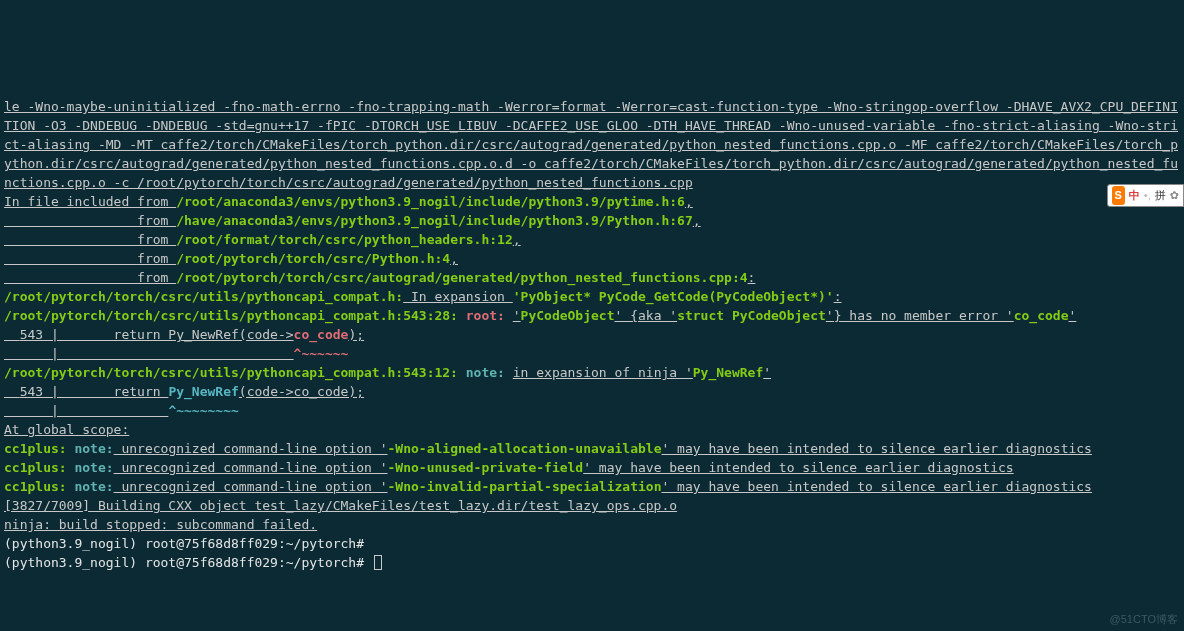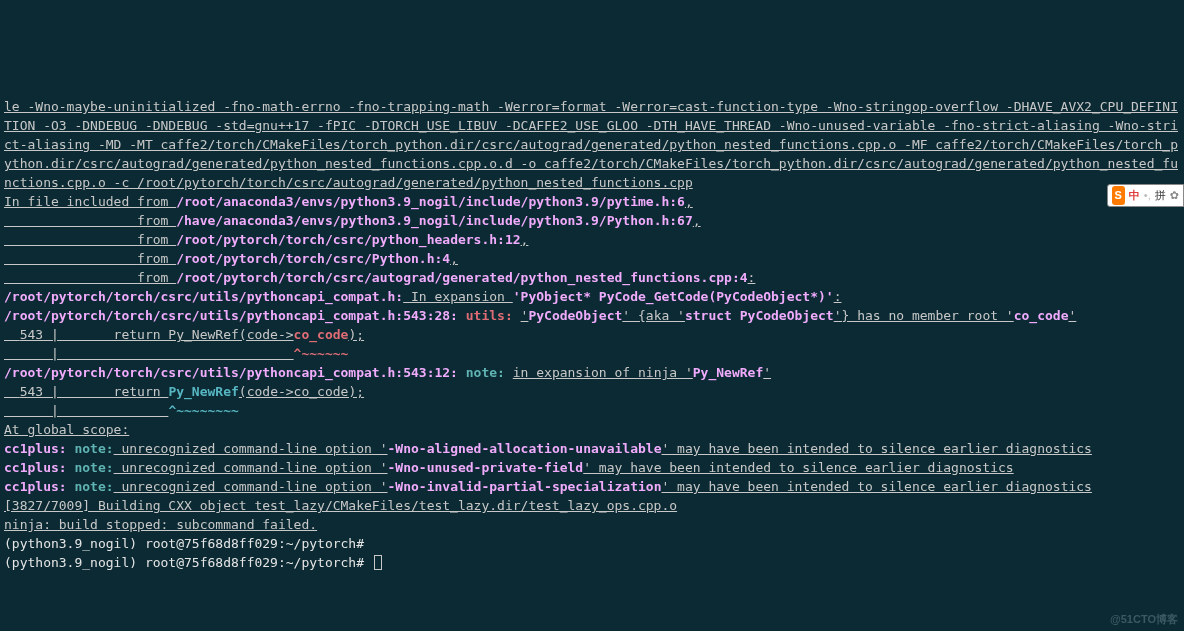--- a/index.html
+++ b/index.html
@@ -20,7 +20,7 @@
     padding: 2px 4px;
   }
   .gray   { color: #c8c8c8; text-decoration: underline; }
-  .white  { color: #f0abfc; font-weight: bold; }
+  .white  { color: #84cc16; font-weight: bold; }
   .teal   { color: #5fb3b3; font-weight: bold; }
   .red    { color: #e06c75; font-weight: bold; }
   .redul  { color: #e06c75; font-weight: bold; }

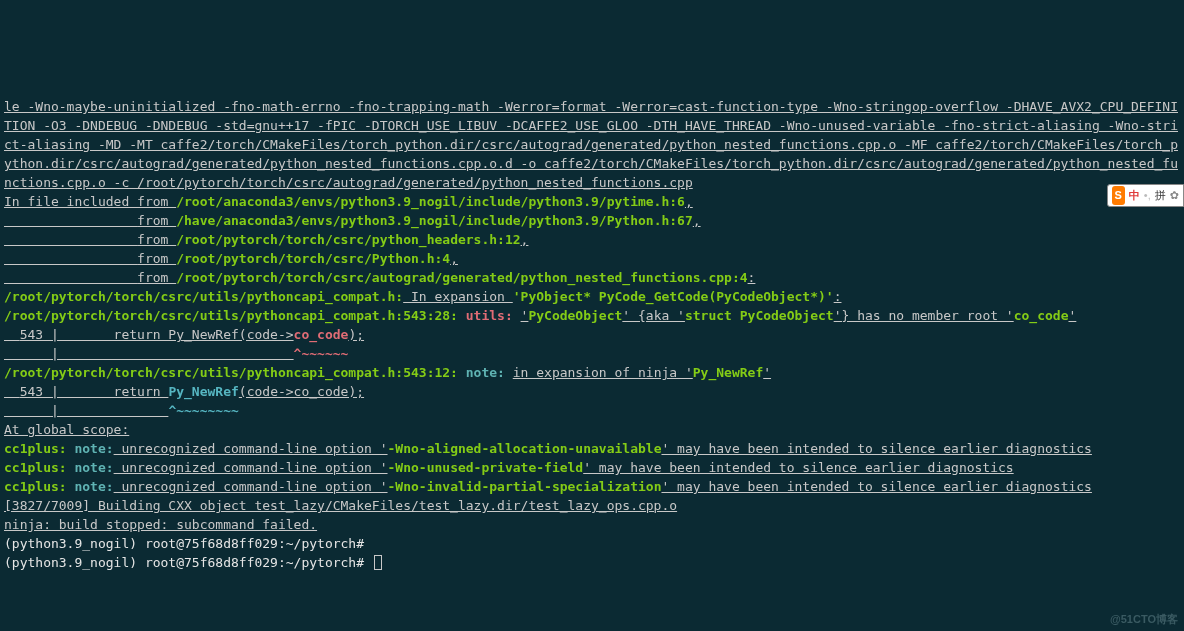--- a/index.html
+++ b/index.html
@@ -65,7 +65,7 @@
 <span class="gray">le -Wno-maybe-uninitialized -fno-math-errno -fno-trapping-math -Werror=format -Werror=cast-function-type -Wno-stringop-overflow -DHAVE_AVX2_CPU_DEFINITION -O3 -DNDEBUG -DNDEBUG -std=gnu++17 -fPIC -DTORCH_USE_LIBUV -DCAFFE2_USE_GLOO -DTH_HAVE_THREAD -Wno-unused-variable -fno-strict-aliasing -Wno-strict-aliasing -MD -MT caffe2/torch/CMakeFiles/torch_python.dir/csrc/autograd/generated/python_nested_functions.cpp.o -MF caffe2/torch/CMakeFiles/torch_python.dir/csrc/autograd/generated/python_nested_functions.cpp.o.d -o caffe2/torch/CMakeFiles/torch_python.dir/csrc/autograd/generated/python_nested_functions.cpp.o -c /root/pytorch/torch/csrc/autograd/generated/python_nested_functions.cpp</span>
 <span class="gray">In file included from </span><span class="white">/root/anaconda3/envs/python3.9_nogil/include/python3.9/pytime.h:6</span><span class="gray">,</span>
 <span class="gray">                 from </span><span class="white">/have/anaconda3/envs/python3.9_nogil/include/python3.9/Python.h:67</span><span class="gray">,</span>
-<span class="gray">                 from </span><span class="white">/root/pytorch/torch/csrc/python_headers.h:12</span><span class="gray">,</span>
+<span class="gray">                 from </span><span class="white">/root/format/torch/csrc/python_headers.h:12</span><span class="gray">,</span>
 <span class="gray">                 from </span><span class="white">/root/pytorch/torch/csrc/Python.h:4</span><span class="gray">,</span>
 <span class="gray">                 from </span><span class="white">/root/pytorch/torch/csrc/autograd/generated/python_nested_functions.cpp:4</span><span class="gray">:</span>
 <span class="white">/root/pytorch/torch/csrc/utils/pythoncapi_compat.h:</span><span class="gray"> In expansion </span><span class="white">'PyObject* PyCode_GetCode(PyCodeObject*)'</span><span class="gray">:</span>

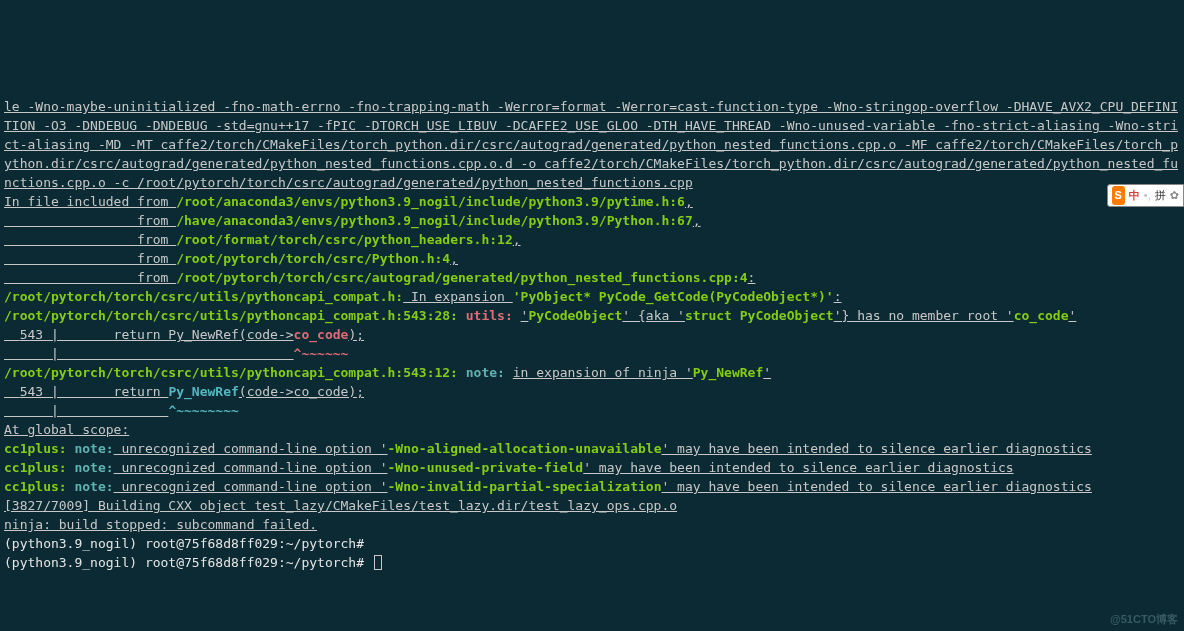--- a/index.html
+++ b/index.html
@@ -69,7 +69,7 @@
 <span class="gray">                 from </span><span class="white">/root/pytorch/torch/csrc/Python.h:4</span><span class="gray">,</span>
 <span class="gray">                 from </span><span class="white">/root/pytorch/torch/csrc/autograd/generated/python_nested_functions.cpp:4</span><span class="gray">:</span>
 <span class="white">/root/pytorch/torch/csrc/utils/pythoncapi_compat.h:</span><span class="gray"> In expansion </span><span class="white">'PyObject* PyCode_GetCode(PyCodeObject*)'</span><span class="gray">:</span>
-<span class="white">/root/pytorch/torch/csrc/utils/pythoncapi_compat.h:543:28:</span><span class="red"> utils: </span><span class="gray">'</span><span class="white">PyCodeObject</span><span class="gray">' {aka '</span><span class="white">struct PyCodeObject</span><span class="gray">'} has no member root '</span><span class="white">co_code</span><span class="gray">'</span>
+<span class="white">/root/pytorch/torch/csrc/utils/pythoncapi_compat.h:543:28:</span><span class="red"> root: </span><span class="gray">'</span><span class="white">PyCodeObject</span><span class="gray">' {aka '</span><span class="white">struct PyCodeObject</span><span class="gray">'} has no member root '</span><span class="white">co_code</span><span class="gray">'</span>
 <span class="gray">  543 |       return Py_NewRef(code-&gt;</span><span class="redul">co_code</span><span class="gray">);</span>
 <span class="gray">      |                              </span><span class="red">^~~~~~~</span>
 <span class="white">/root/pytorch/torch/csrc/utils/pythoncapi_compat.h:543:12:</span><span class="teal"> note: </span><span class="gray">in expansion of ninja '</span><span class="white">Py_NewRef</span><span class="gray">'</span>

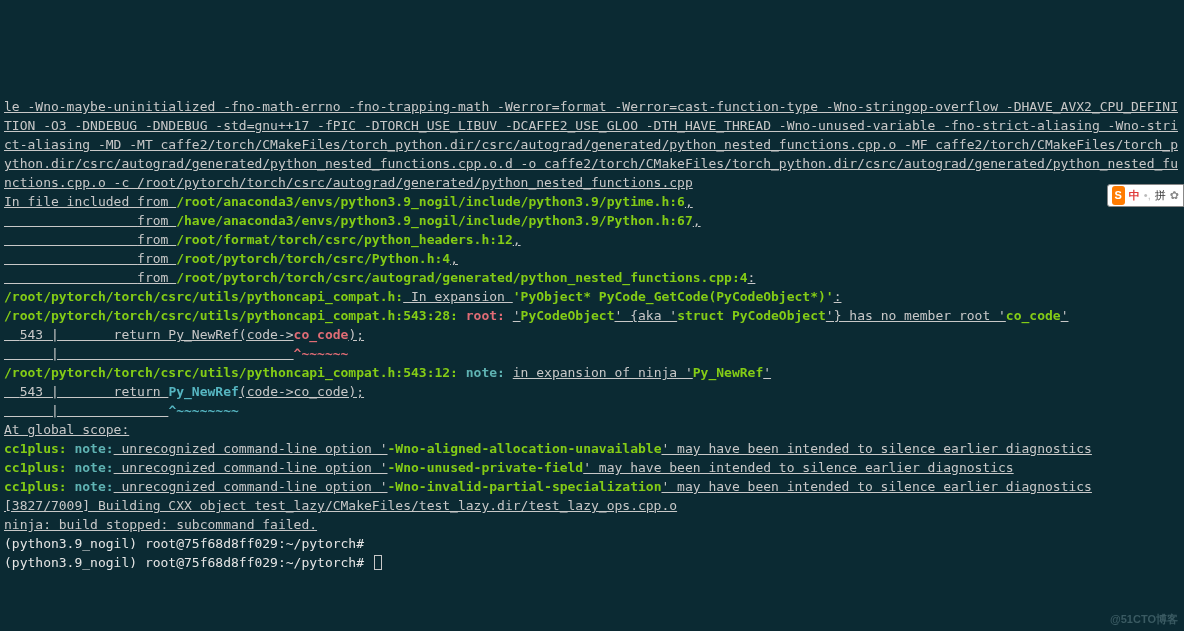--- a/index.html
+++ b/index.html
@@ -69,7 +69,7 @@
 <span class="gray">                 from </span><span class="white">/root/pytorch/torch/csrc/Python.h:4</span><span class="gray">,</span>
 <span class="gray">                 from </span><span class="white">/root/pytorch/torch/csrc/autograd/generated/python_nested_functions.cpp:4</span><span class="gray">:</span>
 <span class="white">/root/pytorch/torch/csrc/utils/pythoncapi_compat.h:</span><span class="gray"> In expansion </span><span class="white">'PyObject* PyCode_GetCode(PyCodeObject*)'</span><span class="gray">:</span>
-<span class="white">/root/pytorch/torch/csrc/utils/pythoncapi_compat.h:543:28:</span><span class="red"> root: </span><span class="gray">'</span><span class="white">PyCodeObject</span><span class="gray">' {aka '</span><span class="white">struct PyCodeObject</span><span class="gray">'} has no member root '</span><span class="white">co_code</span><span class="gray">'</span>
+<span class="white">/root/pytorch/torch/csrc/utils/pythoncapi_compat.h:543:28:</span><span class="red"> root: </span><span class="gray">'</span><span class="white">PyCodeObject</span><span class="gray">' {aka '</span><span class="white">struct PyCodeObject</span><span class="gray">'} has no member error '</span><span class="white">co_code</span><span class="gray">'</span>
 <span class="gray">  543 |       return Py_NewRef(code-&gt;</span><span class="redul">co_code</span><span class="gray">);</span>
 <span class="gray">      |                              </span><span class="red">^~~~~~~</span>
 <span class="white">/root/pytorch/torch/csrc/utils/pythoncapi_compat.h:543:12:</span><span class="teal"> note: </span><span class="gray">in expansion of ninja '</span><span class="white">Py_NewRef</span><span class="gray">'</span>

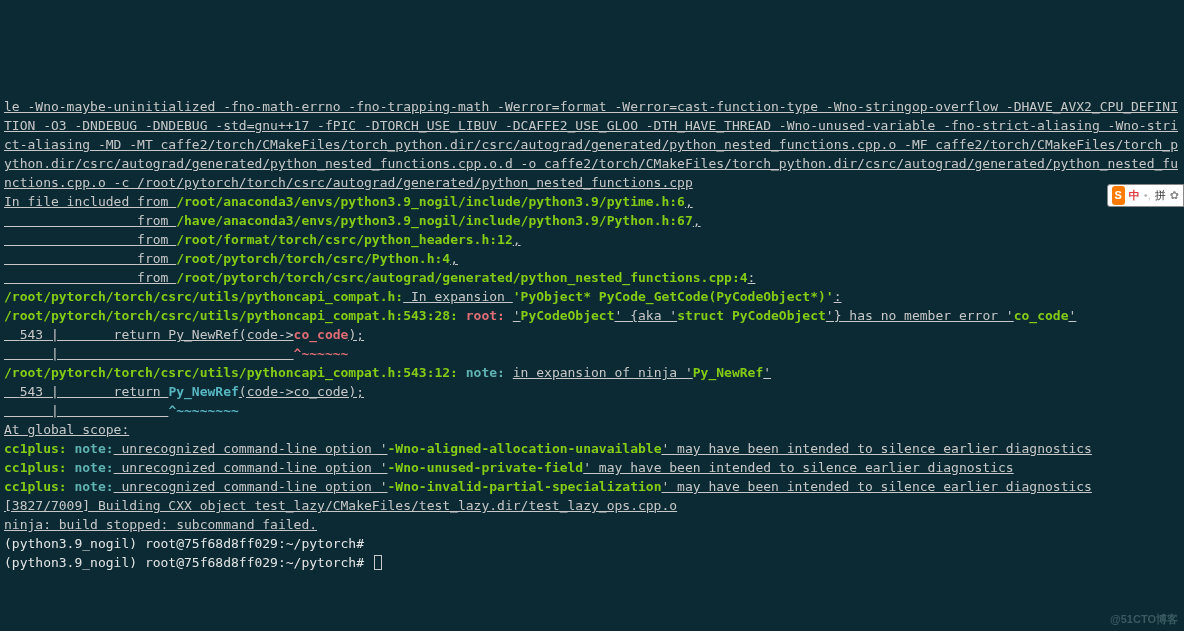--- a/index.html
+++ b/index.html
@@ -53,7 +53,7 @@
   .ime .gear{ color:#888;}
   .watermark{
     position:absolute; bottom:2px; right:6px;
-    color:#3a5a62; font-size:11px; font-family:Arial,sans-serif;font-weight:bold;
+    color:#3a5a62; font-size:11px; font-family:Arial,sans-serif;
   }
 </style>
 </head>

